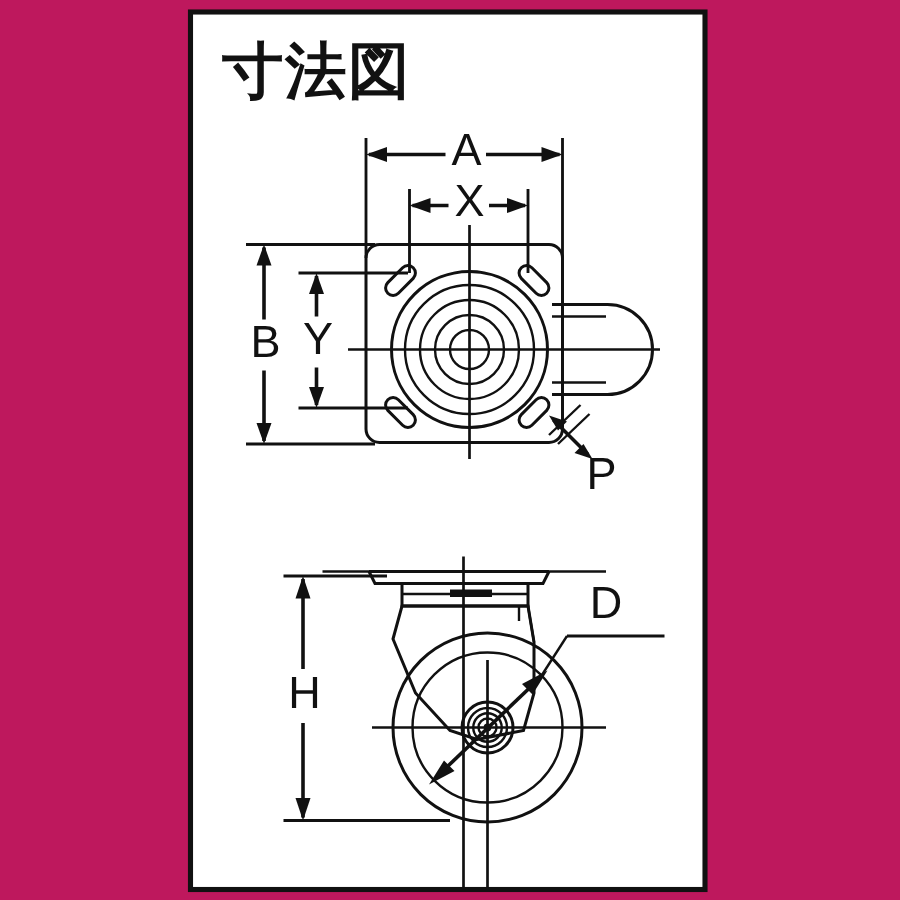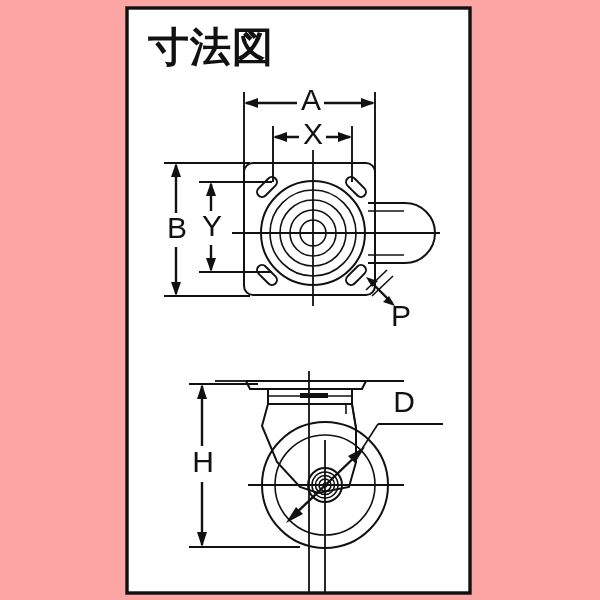--- a/index.html
+++ b/index.html
@@ -15,7 +15,7 @@
     position: relative;
     width: 600px;
     height: 600px;
-    background: #fca5a5;
+    background: #be185d;
   }
   svg#drawing {
     display: block;

